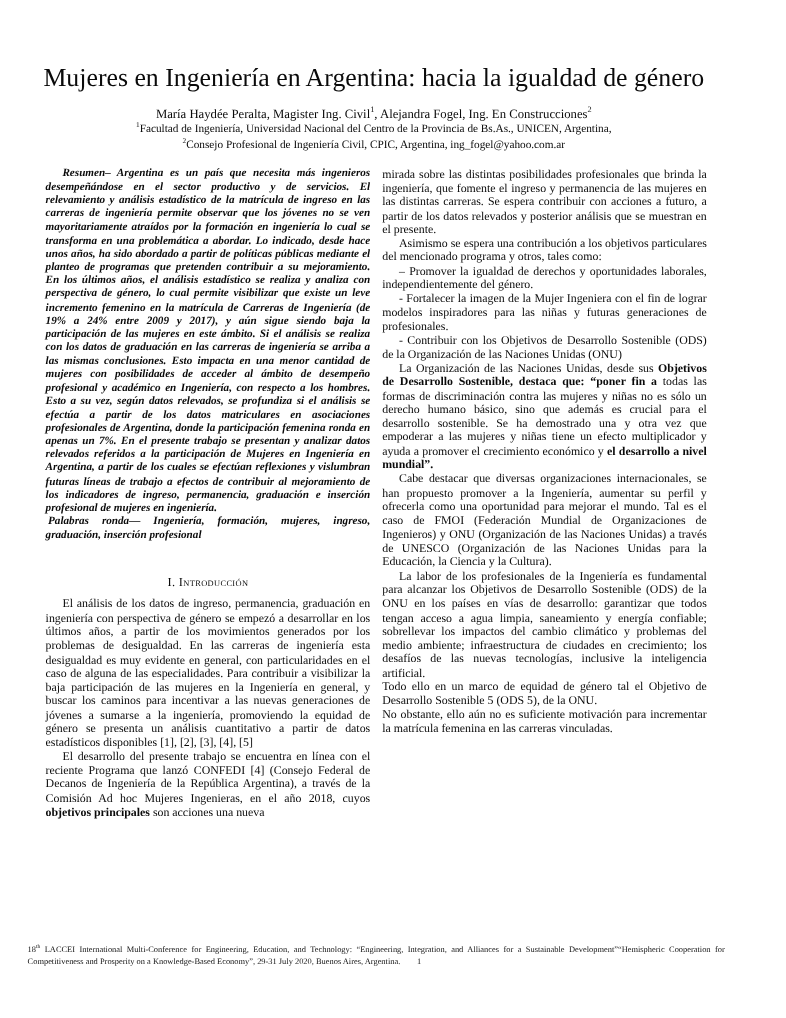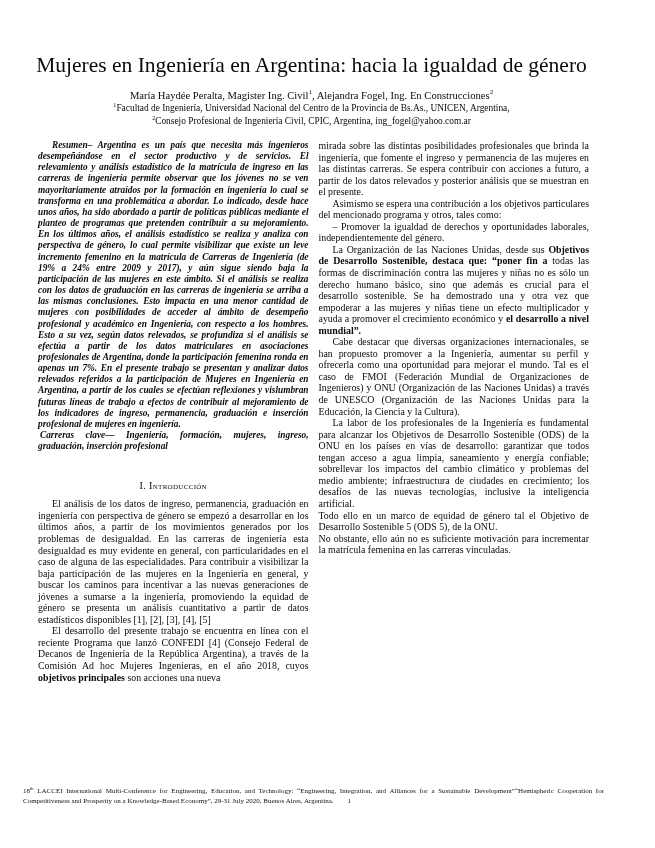--- a/index.html
+++ b/index.html
@@ -144,6 +144,7 @@
       <p class="body-par no-indent">mirada sobre las distintas posibilidades profesionales que brinda la ingeniería, que fomente el ingreso y permanencia de las mujeres en las distintas carreras. Se espera contribuir con acciones a futuro, a partir de los datos relevados y posterior análisis que se muestran en el presente.</p>
       <p class="body-par">Asimismo se espera una contribución a los objetivos particulares del mencionado programa y otros, tales como:</p>
       <p class="body-par">– Promover la igualdad de derechos y oportunidades laborales, independientemente del género.</p>
+      <p class="body-par">- Fortalecer la imagen de la Mujer Ingeniera con el fin de lograr modelos inspiradores para las niñas y futuras generaciones de profesionales.</p>
       <p class="body-par">
         <span>La Organización de las Naciones Unidas, desde sus </span><span class="bold-seg">Objetivos de Desarrollo Sostenible, destaca que: “poner fin a</span><span> todas las formas de discriminación contra las mujeres y niñas no es sólo un derecho humano básico, sino que además es crucial para el desarrollo sostenible. Se ha demostrado una y otra vez que empoderar a las mujeres y niñas tiene un efecto multiplicador y ayuda a promover el crecimiento económico y </span><span class="bold-seg">el desarrollo a nivel mundial”.</span>
       </p>

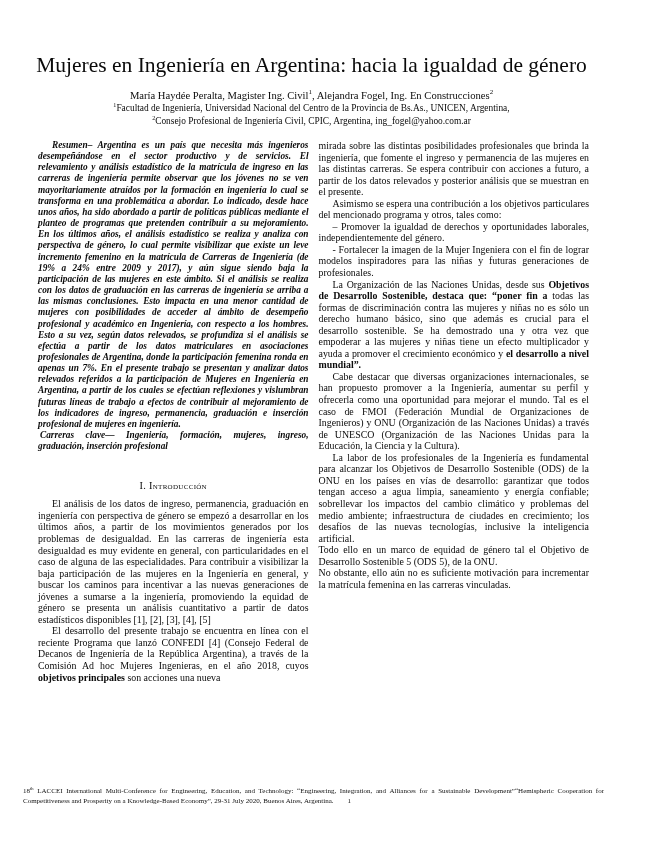--- a/index.html
+++ b/index.html
@@ -145,6 +145,7 @@
       <p class="body-par">Asimismo se espera una contribución a los objetivos particulares del mencionado programa y otros, tales como:</p>
       <p class="body-par">– Promover la igualdad de derechos y oportunidades laborales, independientemente del género.</p>
       <p class="body-par">- Fortalecer la imagen de la Mujer Ingeniera con el fin de lograr modelos inspiradores para las niñas y futuras generaciones de profesionales.</p>
+      <p class="body-par">- Contribuir con los Objetivos de Desarrollo Sostenible (ODS) de la Organización de las  Naciones Unidas (ONU)</p>
       <p class="body-par">
         <span>La Organización de las Naciones Unidas, desde sus </span><span class="bold-seg">Objetivos de Desarrollo Sostenible, destaca que: “poner fin a</span><span> todas las formas de discriminación contra las mujeres y niñas no es sólo un derecho humano básico, sino que además es crucial para el desarrollo sostenible. Se ha demostrado una y otra vez que empoderar a las mujeres y niñas tiene un efecto multiplicador y ayuda a promover el crecimiento económico y </span><span class="bold-seg">el desarrollo a nivel mundial”.</span>
       </p>

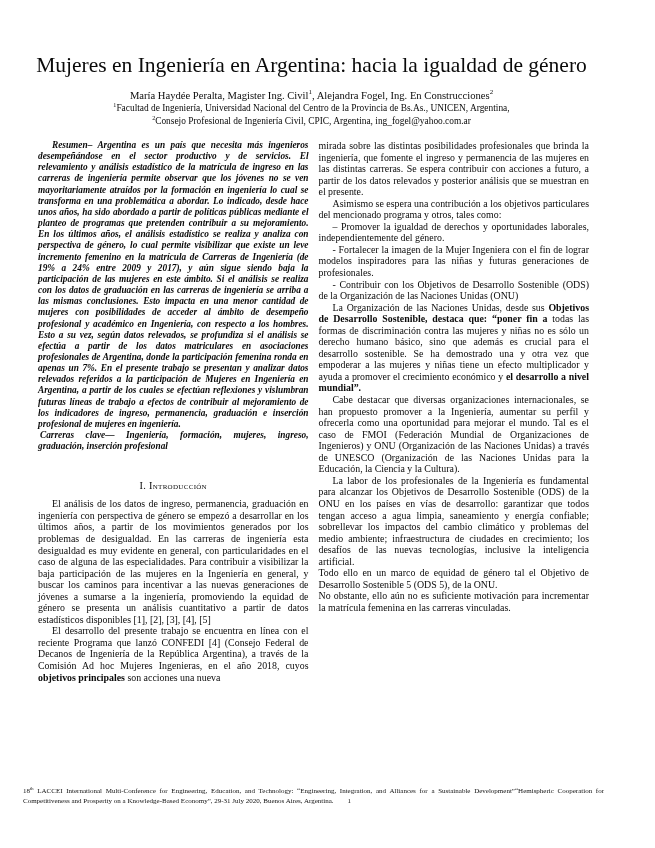--- a/index.html
+++ b/index.html
@@ -128,7 +128,7 @@
         <span class="bold-seg">Resumen–</span><span> Argentina es un país que necesita más ingenieros desempeñándose en el sector productivo y de servicios. El relevamiento y análisis estadístico de la matrícula de ingreso en las carreras de ingeniería permite observar que los jóvenes no se ven mayoritariamente atraídos por la formación en ingeniería lo cual se transforma en una problemática a abordar. Lo indicado, desde hace unos años, ha sido abordado a partir de políticas públicas mediante el planteo de programas que pretenden contribuir a su mejoramiento. En los últimos años, el análisis estadístico se realiza y analiza con perspectiva de género, lo cual permite visibilizar que existe un leve incremento femenino en la matrícula de Carreras de Ingeniería (de 19% a 24% entre 2009 y 2017), y  aún sigue siendo baja la participación de las mujeres en este ámbito. Si el análisis se realiza con los datos de graduación en las carreras de ingeniería se arriba a las mismas conclusiones. Esto impacta en una menor cantidad de mujeres con posibilidades de acceder al ámbito de desempeño profesional y académico en Ingeniería, con respecto a los hombres. Esto a su vez, según datos relevados, se profundiza si el análisis se efectúa a partir de los datos matriculares en asociaciones profesionales de Argentina,  donde la participación femenina ronda en apenas un 7%. En el presente trabajo se presentan y analizar datos relevados referidos a la participación de Mujeres en Ingeniería en Argentina, a partir de los cuales se efectúan reflexiones y vislumbran futuras líneas de trabajo a efectos de contribuir al mejoramiento de los indicadores de ingreso, permanencia,  graduación e inserción profesional de mujeres en ingeniería.</span>
       </p>
       <p class="keywords-par">
-        <span>Carreras clave—</span><span> Ingeniería, formación, mujeres, ingreso, graduación, inserción profesional</span>
+        <span>Palabras ronda—</span><span> Ingeniería, formación, mujeres, ingreso, graduación, inserción profesional</span>
       </p>
 
       <h2 class="section-heading">I. Introducción</h2>

